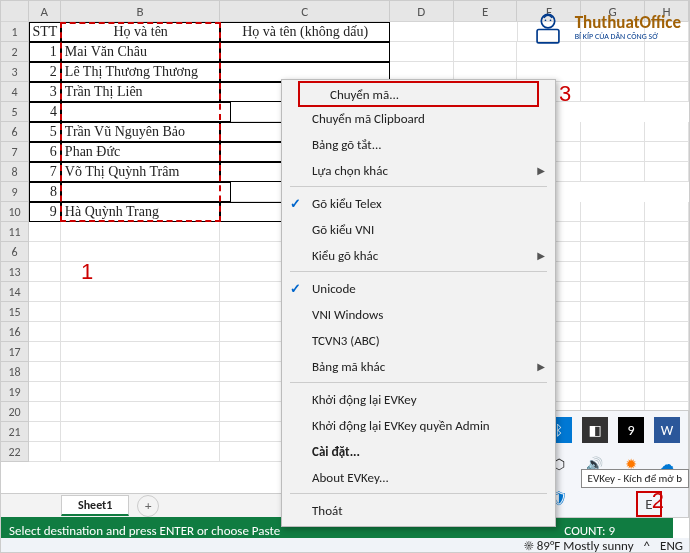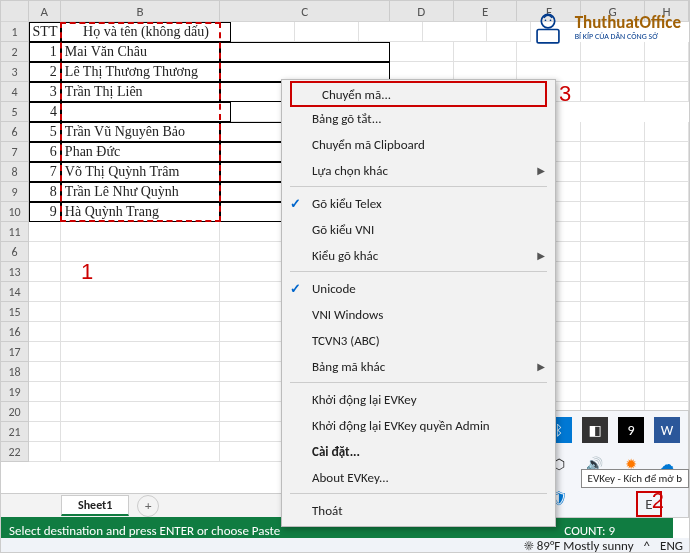--- a/index.html
+++ b/index.html
@@ -61,6 +61,7 @@
       <div class="row">
         <div class="rh">1</div>
         <div class="cell cA tblhdr ">STT</div>
+        <div class="cell cB tblhdr ">Họ và tên</div>
         <div class="cell cC tblhdr ">Họ và tên (không dấu)</div>
         <div class="cell cD "></div>
         <div class="cell cE "></div>

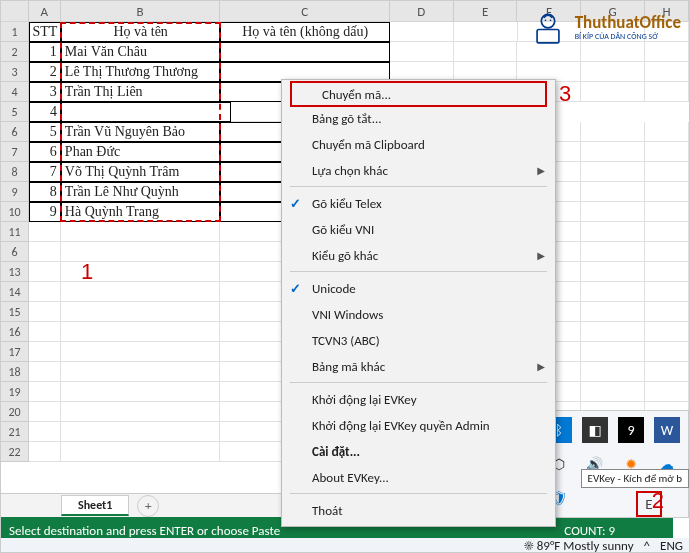--- a/index.html
+++ b/index.html
@@ -22,7 +22,7 @@
 .ann3{position:absolute;left:558px;top:80px;color:#c00;font-size:22px;font-family:Arial;z-index:30}
 .ctxmenu{position:absolute;left:280px;top:78px;width:275px;background:#f2f2f2;border:1px solid #bcbcbc;box-shadow:2px 2px 6px rgba(0,0,0,.3);z-index:20;padding:3px 0}
 .mi{height:26px;display:flex;align-items:center;padding:0 30px 0 30px;position:relative;cursor:default;font-size:13px}
-.mi.sel{border:2px solid #c00;margin:-2px 8px}
+.mi.sel{border:2px solid #c00;margin:-2px 16px}
 .mi .chk{position:absolute;left:8px;color:#0066cc;font-weight:bold}
 .mi .arr{position:absolute;right:10px;font-size:10px;color:#555}
 .sep{height:1px;background:#ccc;margin:3px 8px}

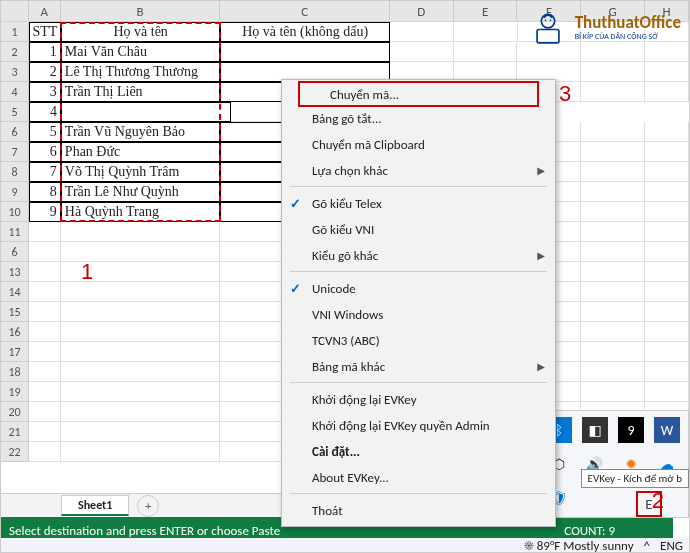--- a/index.html
+++ b/index.html
@@ -325,10 +325,10 @@
       <span>Chuyển mã...</span>
     </div>
   <div class="mi">
+      <span>Chuyển mã Clipboard</span>
+    </div>
+  <div class="mi">
       <span>Bảng gõ tắt...</span>
-    </div>
-  <div class="mi">
-      <span>Chuyển mã Clipboard</span>
     </div>
   <div class="mi">
       <span>Lựa chọn khác</span>

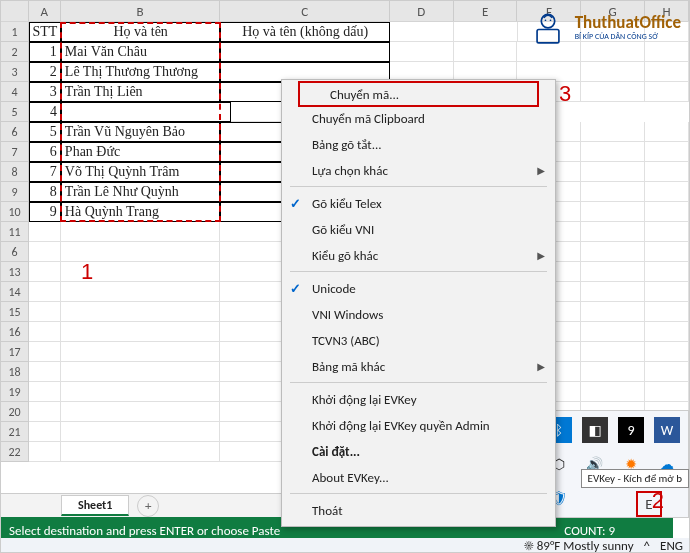--- a/index.html
+++ b/index.html
@@ -148,7 +148,6 @@
       <div class="row">
         <div class="rh">9</div>
         <div class="cell cA tblcell ">8</div>
-        <div class="cell cB tblcell ">Trần Lê Như Quỳnh</div>
         <div class="cell cC tblcell "></div>
         <div class="cell cD "></div>
         <div class="cell cE "></div>

